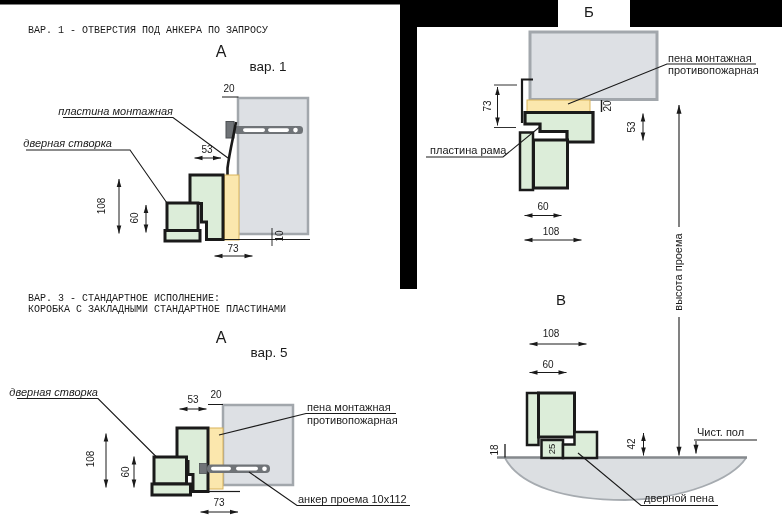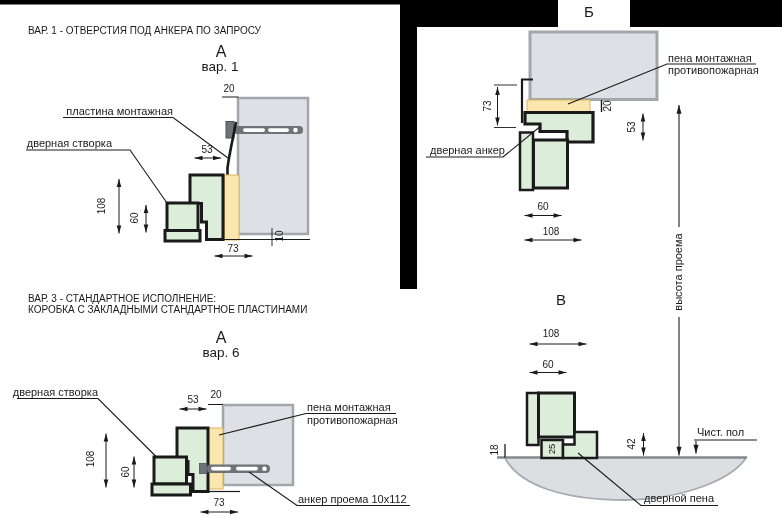--- a/index.html
+++ b/index.html
@@ -7,7 +7,7 @@
           font-family:"Liberation Sans",sans-serif;color:#1a1a1a;overflow:hidden;}
   .canvas svg{position:absolute;left:0;top:0;}
   .canvas span{position:absolute;white-space:nowrap;line-height:1.05;}
-  .hdr{font-size:10px;}
+  .hdr{font-size:10px;font-family:Liberation Mono, monospace;}
   .lbl{font-size:11px;}
   .ra{transform:translate(-100%,0);}
   .title{font-size:16px;transform:translate(-50%,-50%);}

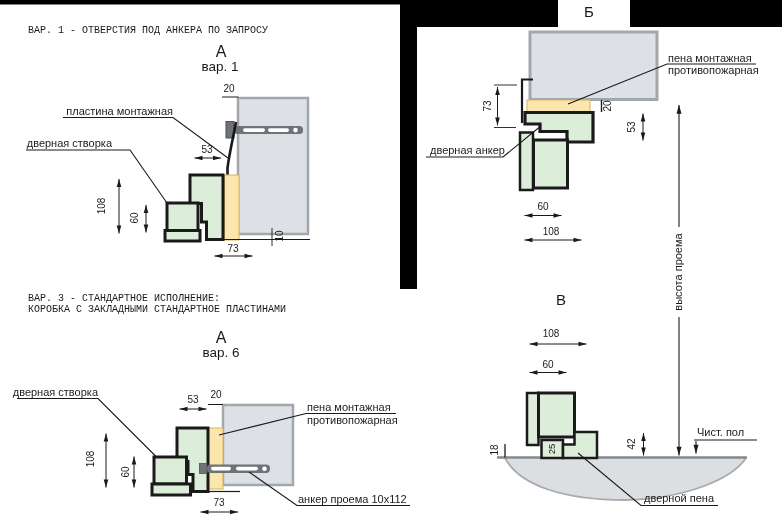--- a/index.html
+++ b/index.html
@@ -11,7 +11,7 @@
   .lbl{font-size:11px;}
   .ra{transform:translate(-100%,0);}
   .title{font-size:16px;transform:translate(-50%,-50%);}
-  .stitle{font-size:13.5px;transform:translate(-50%,-50%);}
+  .stitle{font-size:13.5px;transform:translate(-50%,-50%);margin-left:48px;}
   .sec{font-size:15px;transform:translate(-50%,-50%);}
   .dim{font-size:10px;transform:translate(-50%,-50%);}
   .vert{transform:translate(-50%,-50%) rotate(-90deg);}

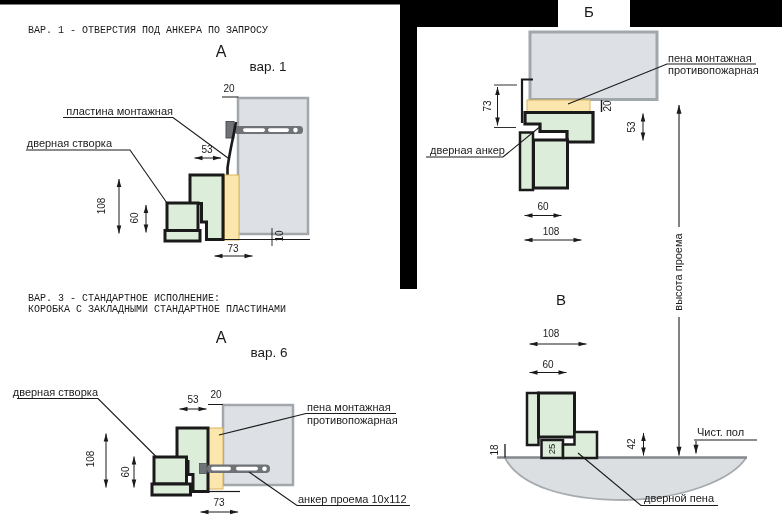--- a/index.html
+++ b/index.html
@@ -9,7 +9,7 @@
   .canvas span{position:absolute;white-space:nowrap;line-height:1.05;}
   .hdr{font-size:10px;font-family:Liberation Mono, monospace;}
   .lbl{font-size:11px;}
-  .ra{transform:translate(-100%,0);}
+  .ra{transform:translate(-100%,0);font-style:italic;}
   .title{font-size:16px;transform:translate(-50%,-50%);}
   .stitle{font-size:13.5px;transform:translate(-50%,-50%);margin-left:48px;}
   .sec{font-size:15px;transform:translate(-50%,-50%);}

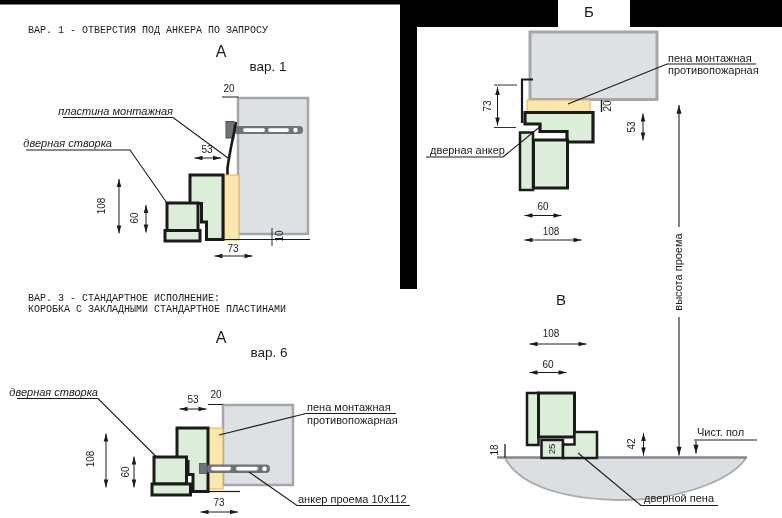--- a/index.html
+++ b/index.html
@@ -191,7 +191,7 @@
   <span class="sec" style="left:589px;top:12px">Б</span>
   <span class="lbl" style="left:668px;top:53px">пена монтажная</span>
   <span class="lbl" style="left:668px;top:65px">противопожарная</span>
-  <span class="lbl" style="left:430px;top:145px">дверная анкер</span>
+  <span class="lbl" style="left:430px;top:145px">пластина рама</span>
   <span class="vlabel" style="left:679px;top:272px">высота проема</span>
   <span class="dim vert" style="left:488px;top:106px">73</span>
   <span class="dim vert" style="left:608px;top:106px">20</span>

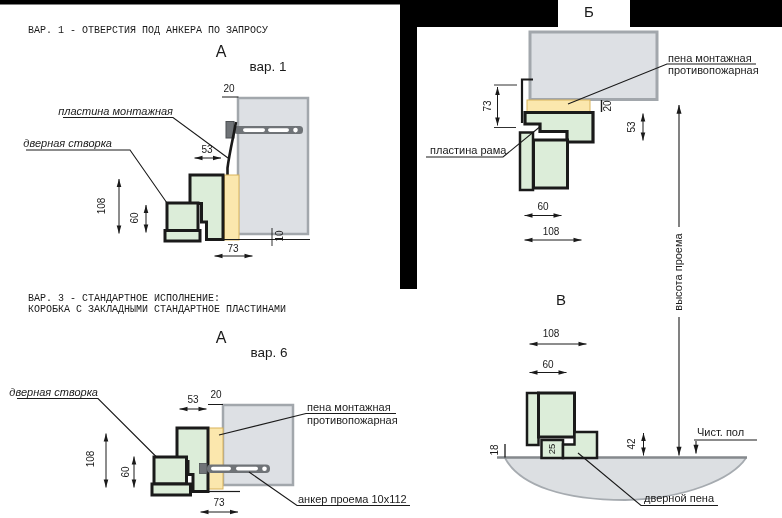--- a/index.html
+++ b/index.html
@@ -177,7 +177,7 @@
   <span class="dim vert" style="left:280px;top:236px">10</span>
 
   <span class="title" style="left:221px;top:338px">А</span>
-  <span class="stitle" style="left:221px;top:353px">вар. 6</span>
+  <span class="stitle" style="left:221px;top:353px">вар. 5</span>
   <span class="lbl ra" style="left:98px;top:387px">дверная створка</span>
   <span class="dim" style="left:193px;top:400px">53</span>
   <span class="dim" style="left:216px;top:395px">20</span>

